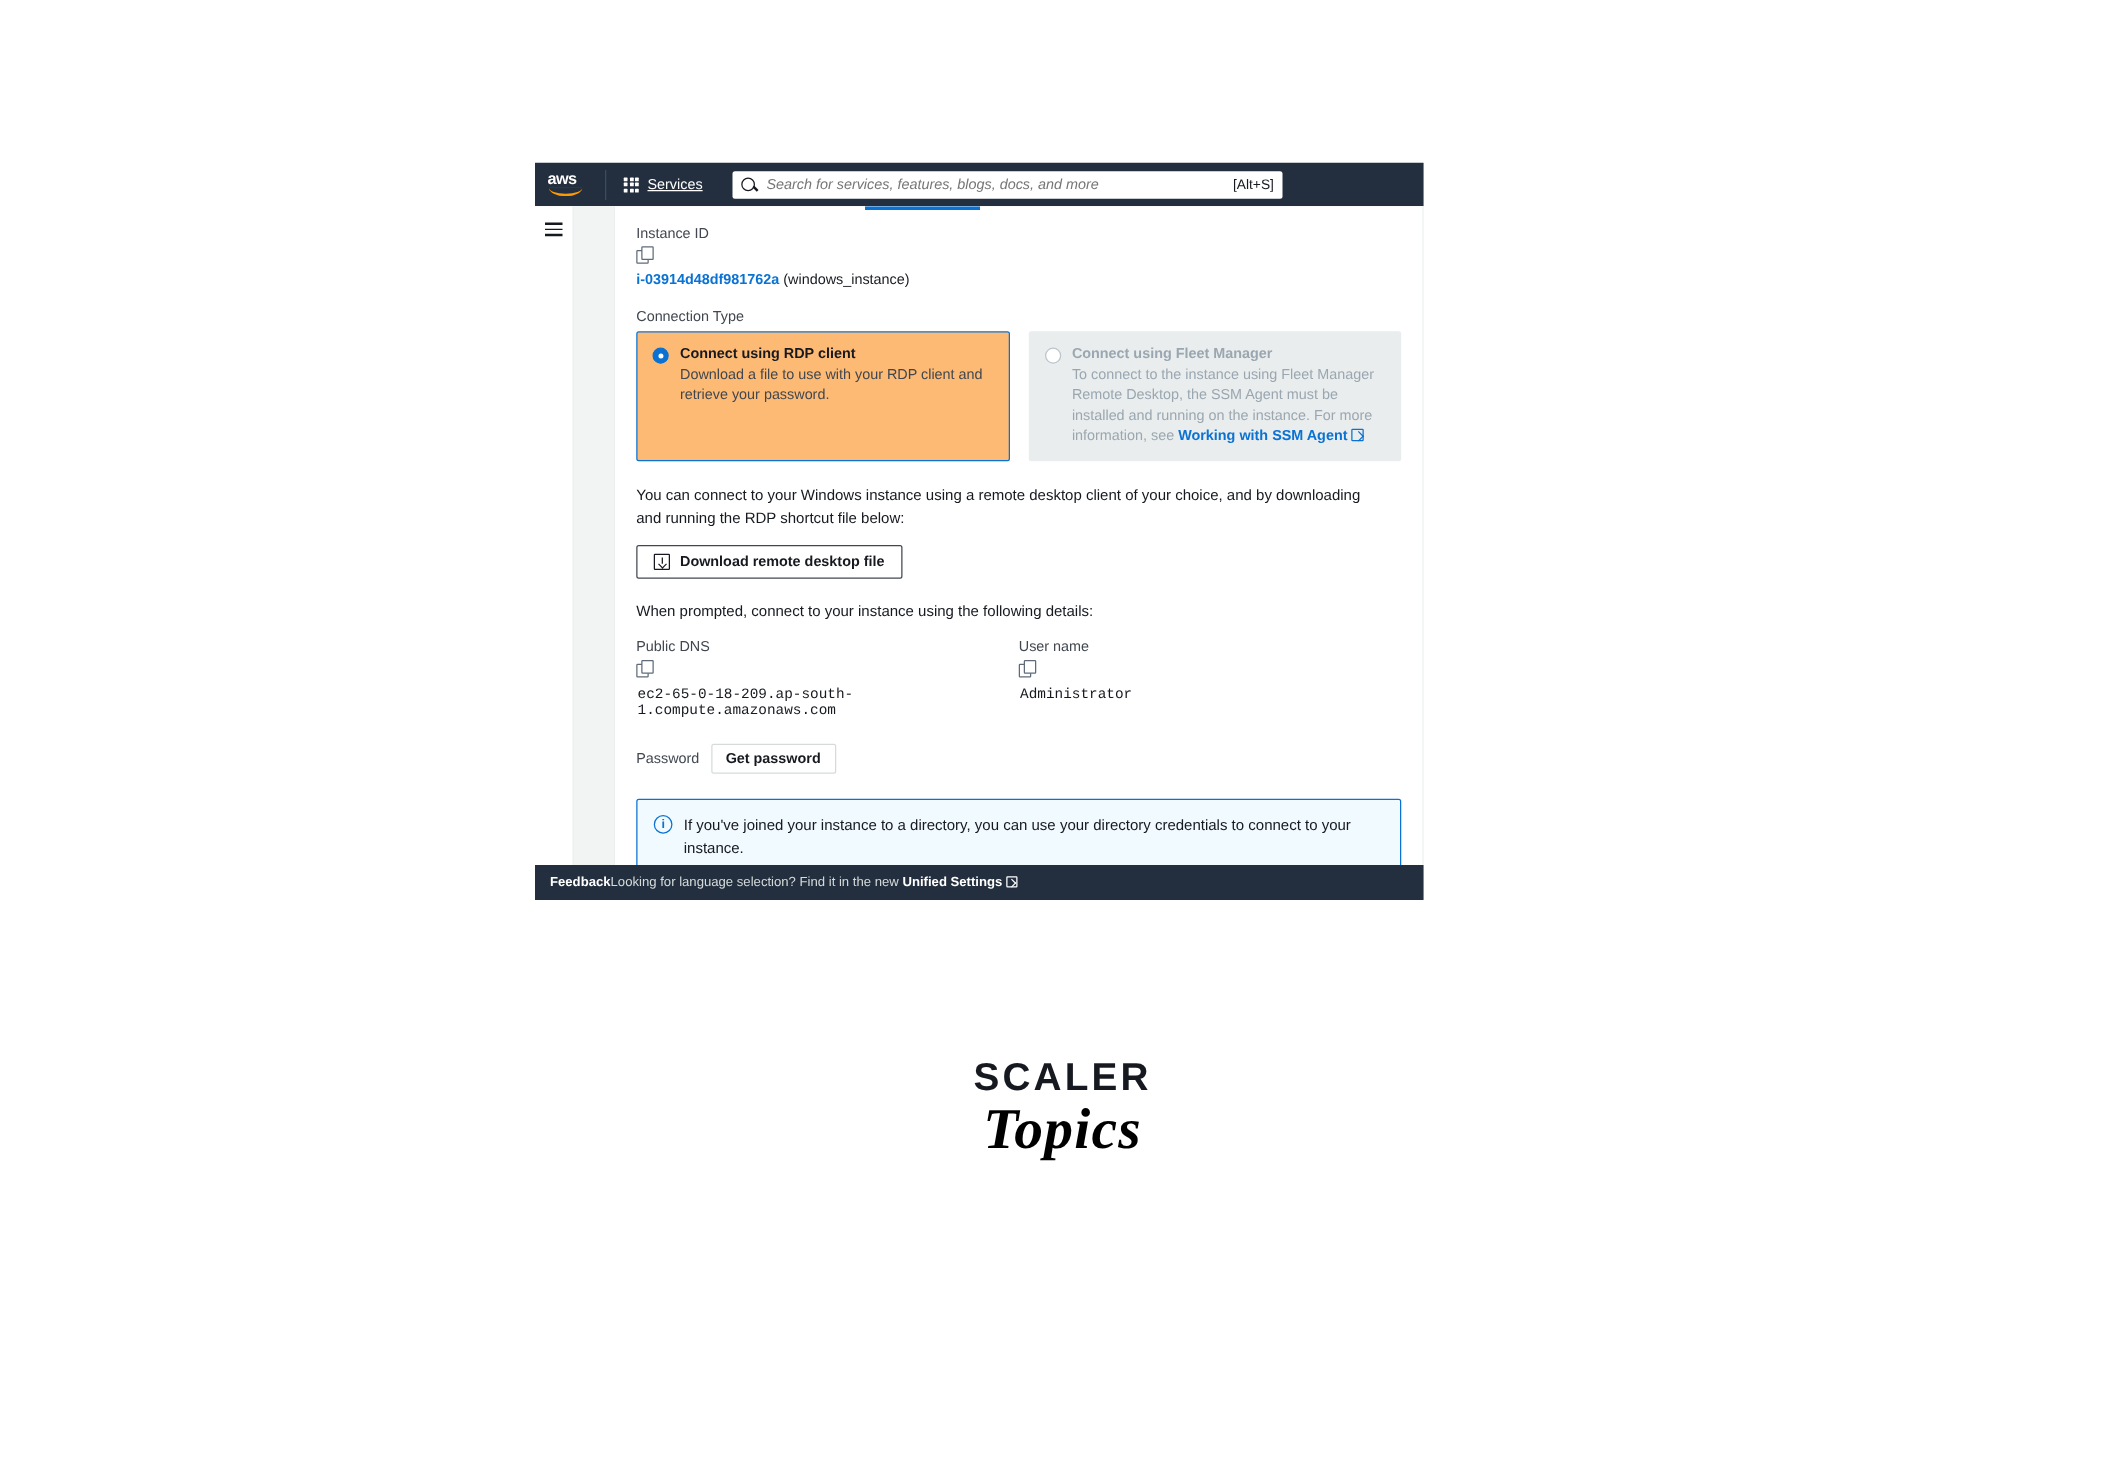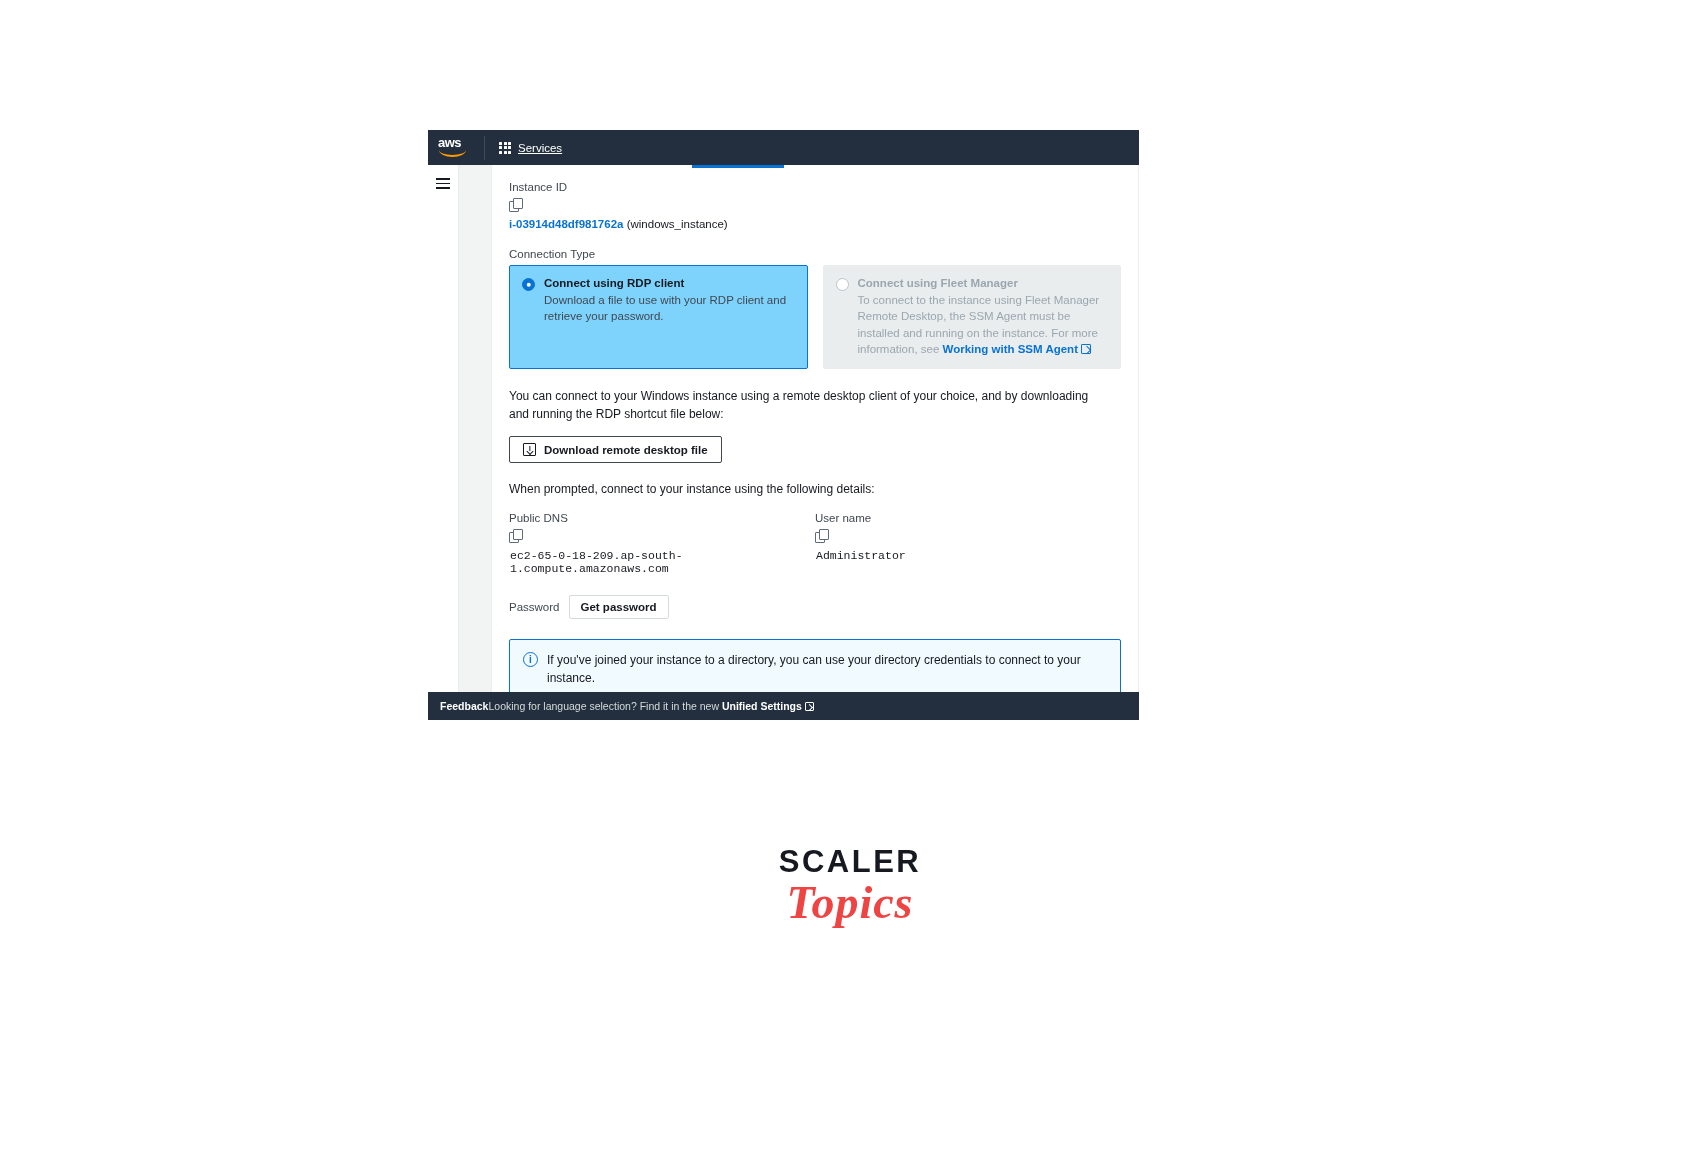--- a/index.html
+++ b/index.html
@@ -497,6 +497,11 @@
           <i></i>
       </span>
       <span>Services</span>
+    </div>
+    <div class="searchbar">
+      <span class="mag"></span>
+      <input type="text" placeholder="Search for services, features, blogs, docs, and more" style="">
+      <span class="shortcut">[Alt+S]</span>
     </div>
   </div>
 

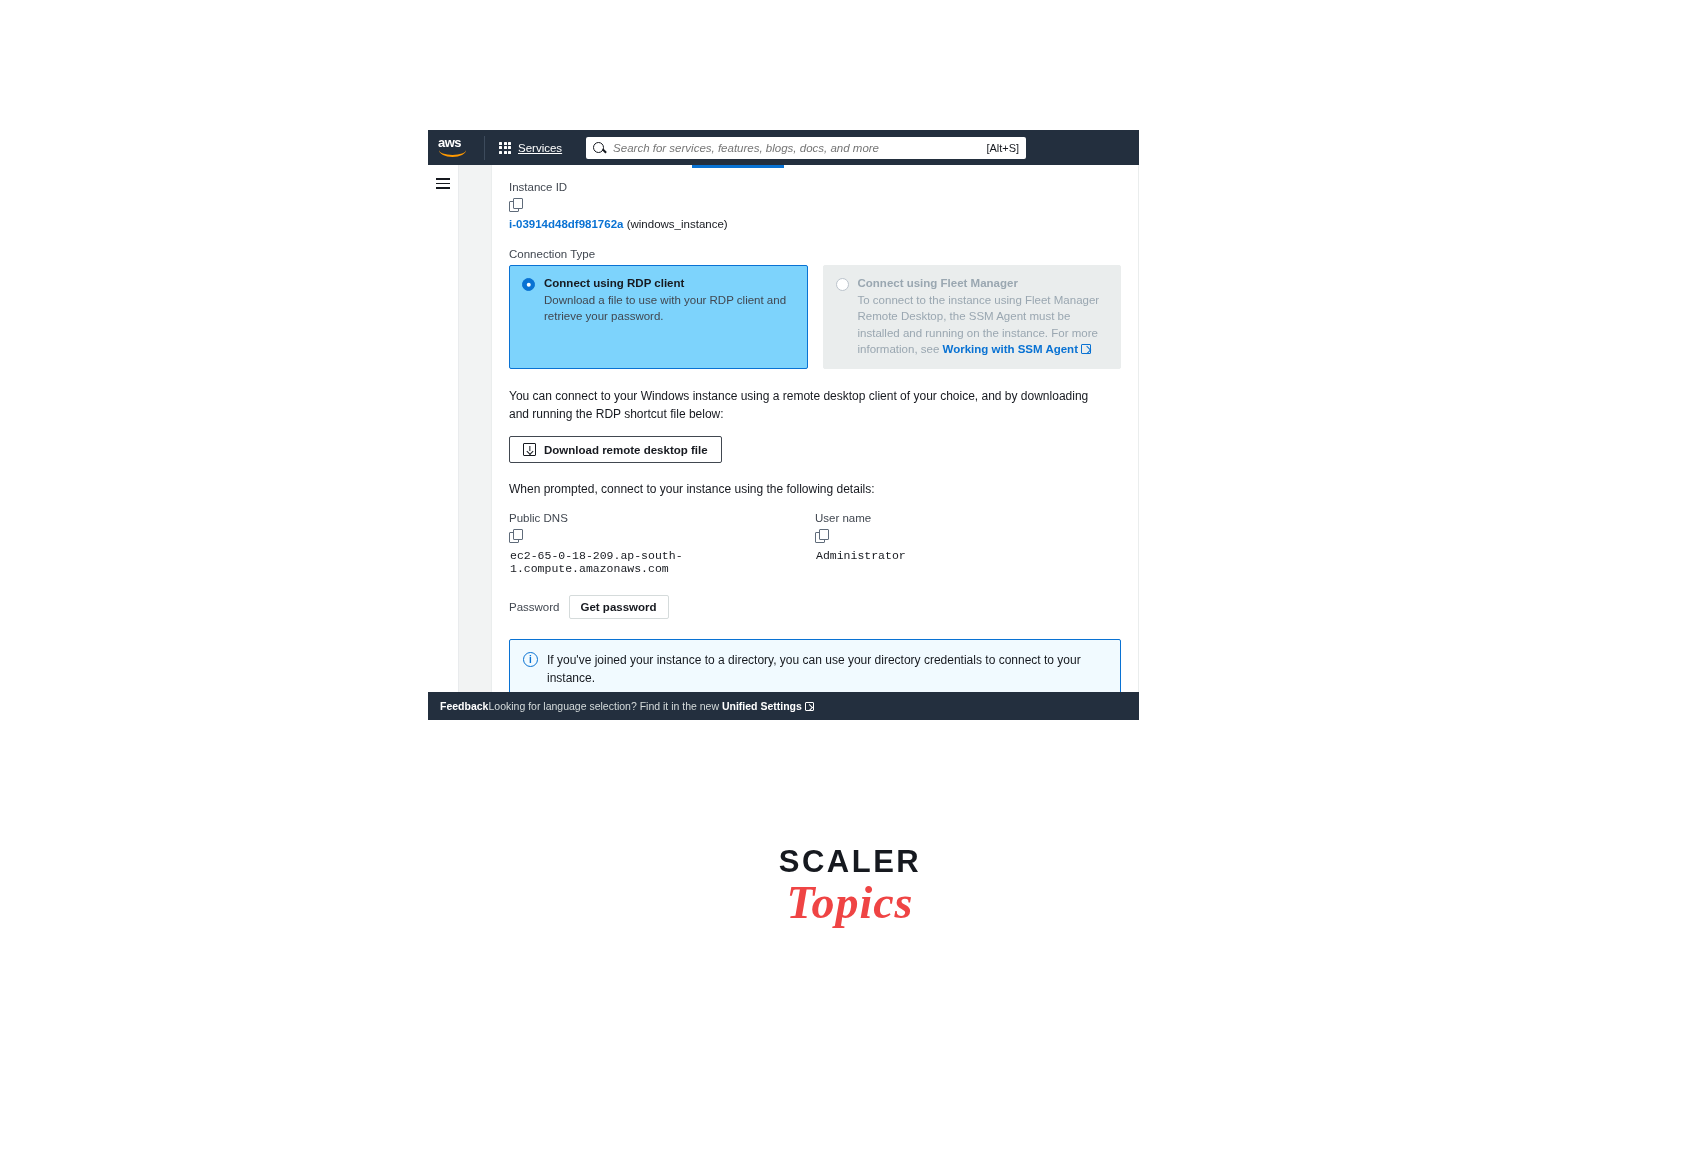--- a/index.html
+++ b/index.html
@@ -229,7 +229,7 @@
     align-items: flex-start;
   }
   .tile.selected {
-    background: #7dd3fc;
+    background: #fdba74;
     border: 1.5px solid #0972d3;
   }
   .tile.disabled {

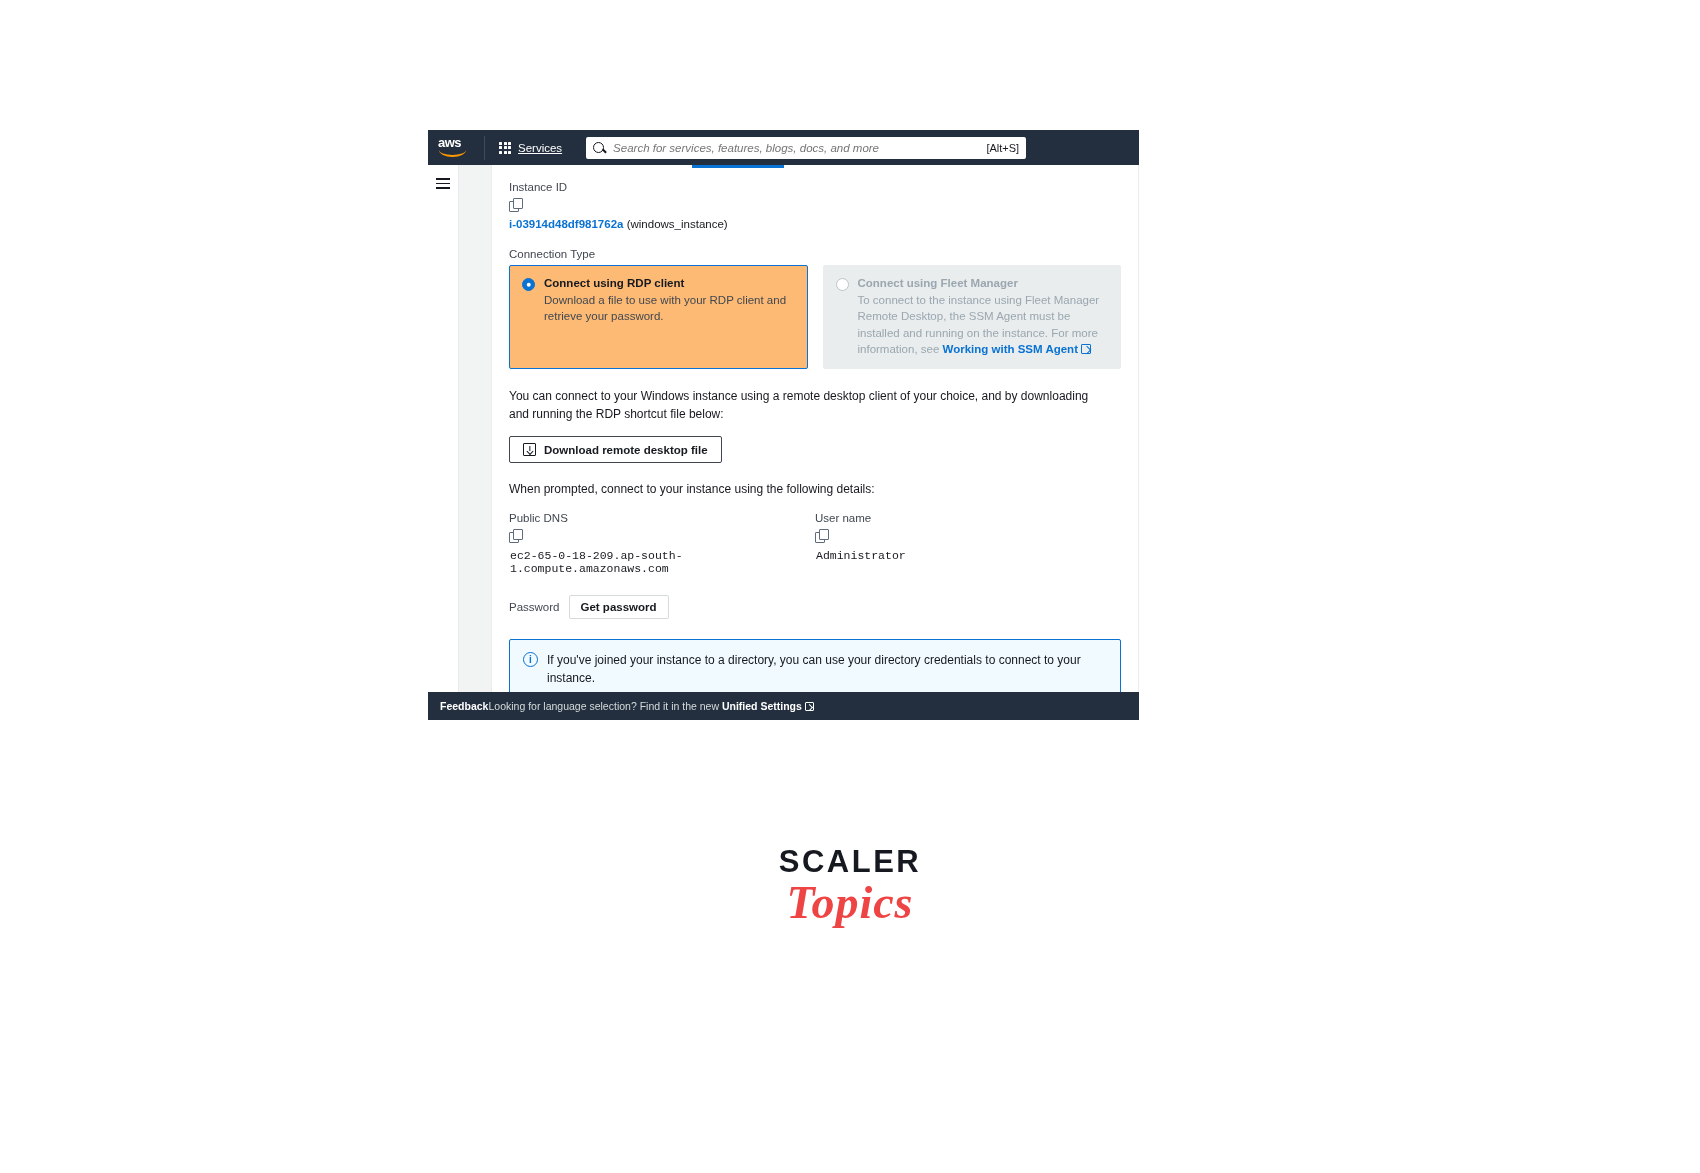--- a/index.html
+++ b/index.html
@@ -468,7 +468,7 @@
     font-style: italic;
     font-weight: bold;
     font-size: 46px;
-    color: #ef4444;
+    color: #000000;
     margin-top: -4px;
     letter-spacing: 1px;
   }

